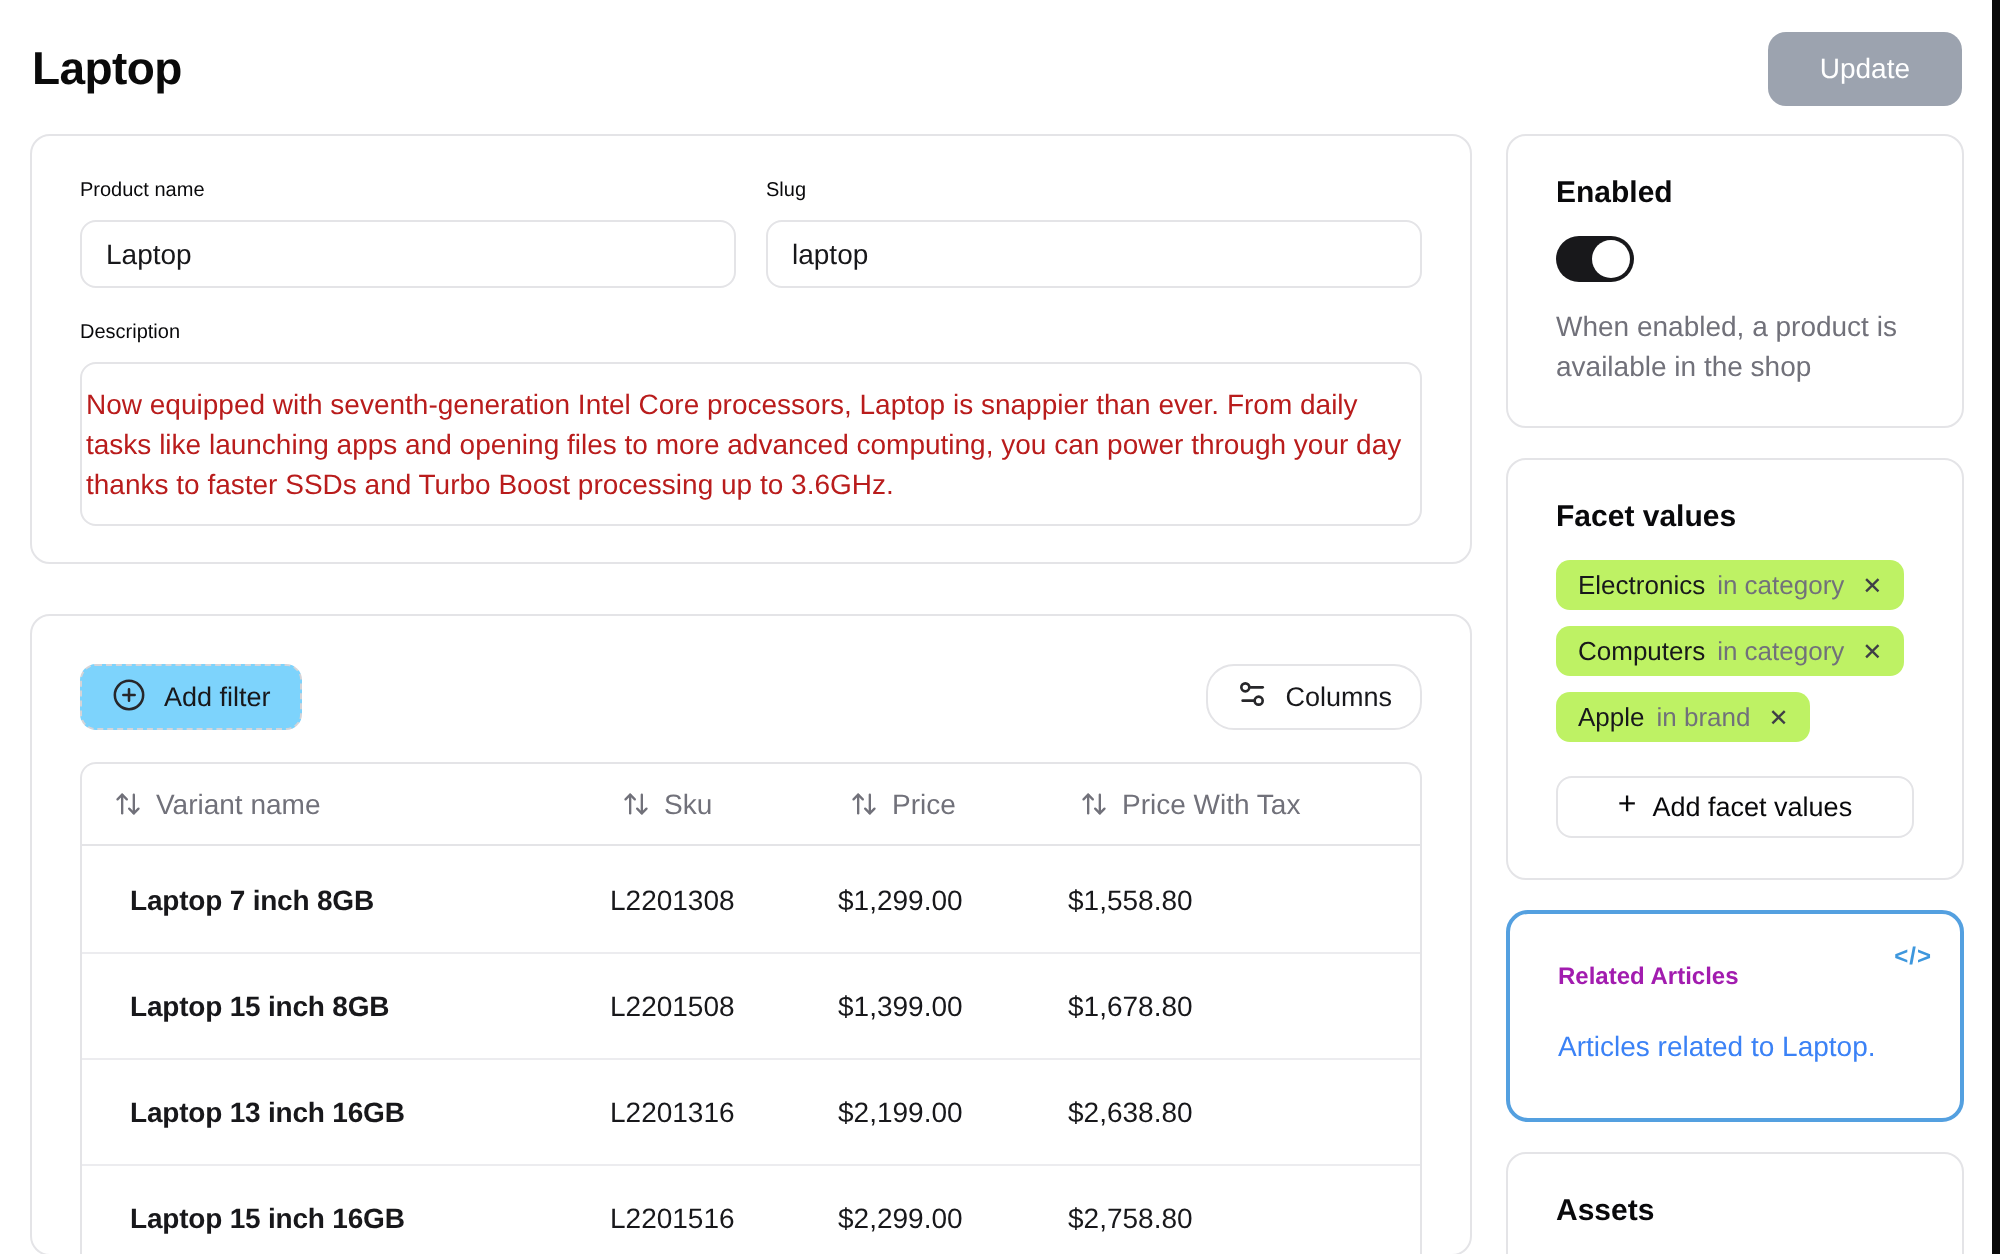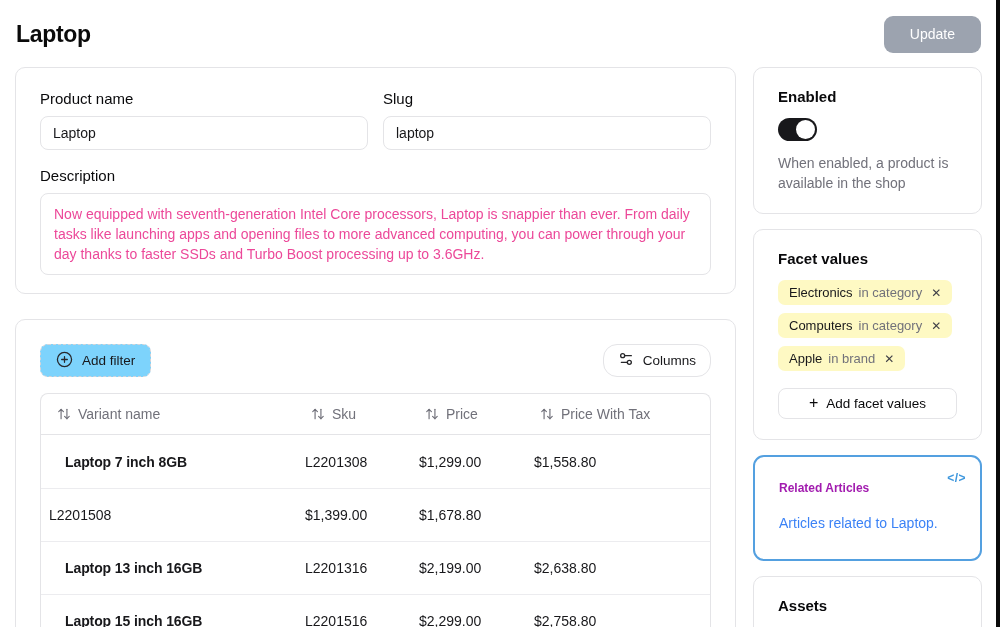--- a/index.html
+++ b/index.html
@@ -35,7 +35,7 @@
   .details-card { padding: 22px 24px 18px 24px; }
   .field-row { display: grid; grid-template-columns: 1fr 1fr; gap: 15px; }
   .field-label {
-    display: block; font-size: 15px; font-weight: 500; color: #09090b;
+    display: block; font-size: 10px; font-weight: 500; color: #09090b;
     margin-bottom: 9px;
   }
   .text-input {

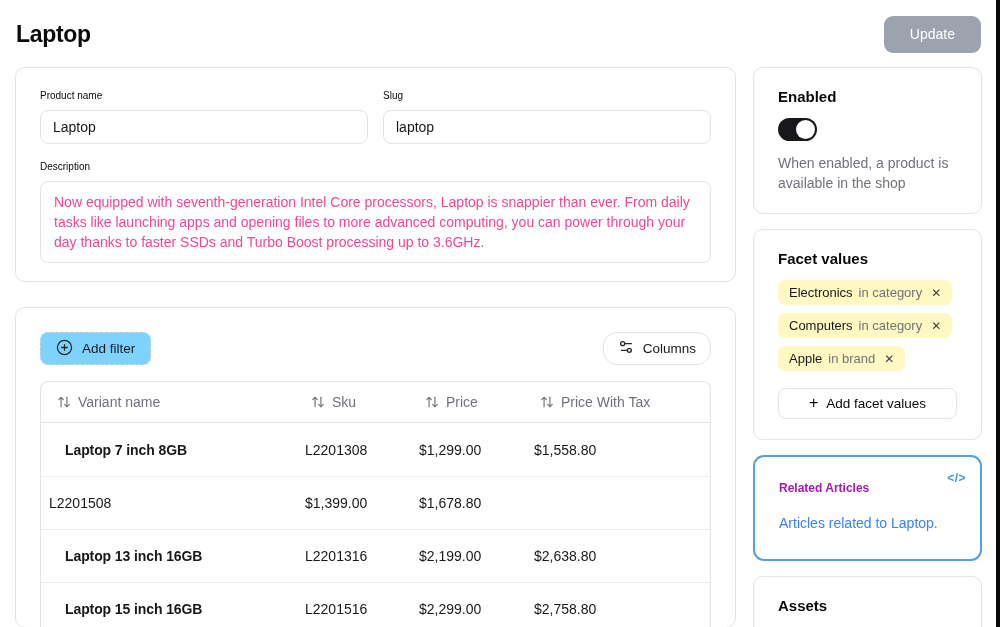--- a/index.html
+++ b/index.html
@@ -46,7 +46,7 @@
   .desc-wrap { margin-top: 17px; }
   .textarea-box {
     width: 100%; min-height: 77px; border: 1px solid #e4e4e7; border-radius: 8px;
-    padding: 10px 13px; font-size: 14px; line-height: 20px; color: #ec4899;
+    padding: 10px 2px; font-size: 14px; line-height: 20px; color: #b91c1c;
     background: #fff;
   }
   

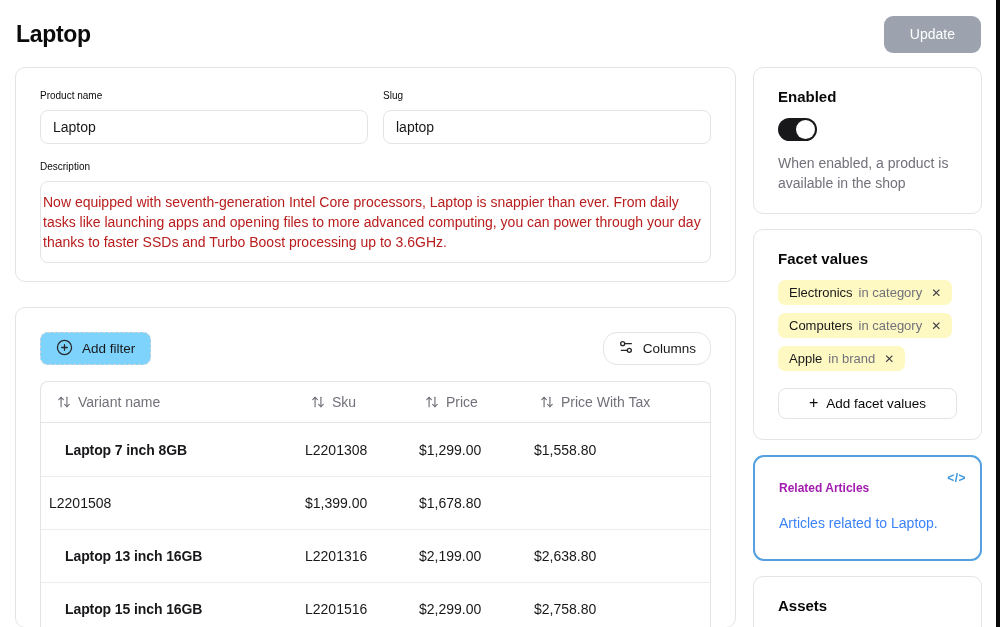--- a/index.html
+++ b/index.html
@@ -95,7 +95,7 @@
   .side-help { margin-top: 12px; font-size: 14px; line-height: 20px; color: #71717a; }
   .chip-stack { margin-top: 13px; display: flex; flex-direction: column; gap: 8px; align-items: flex-start; }
   .chip {
-    display: inline-flex; align-items: center; background: #fef9c3;
+    display: inline-flex; align-items: center; background: #bef264;
     border-radius: 7px; padding: 5px 11px; font-size: 13px;
   }
   .chip-value { font-weight: 500; color: #18181b; }

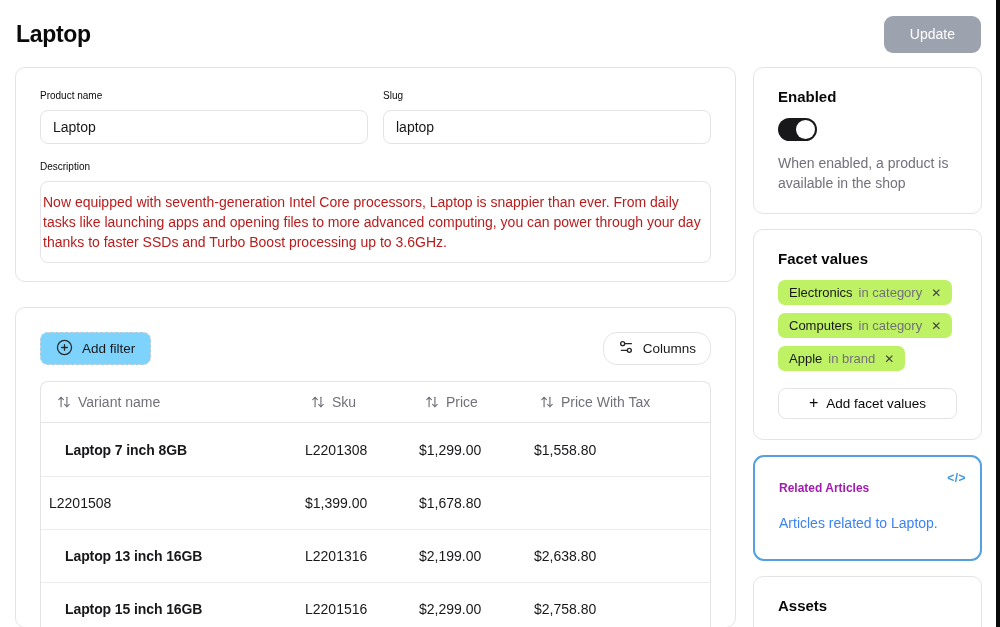--- a/index.html
+++ b/index.html
@@ -223,6 +223,7 @@
         <div class="td">$1,558.80</div>
       </div>
       <div class="tr tbody-row">
+        <div class="td first">Laptop 15 inch 8GB</div>
         <div class="td">L2201508</div>
         <div class="td">$1,399.00</div>
         <div class="td">$1,678.80</div>

